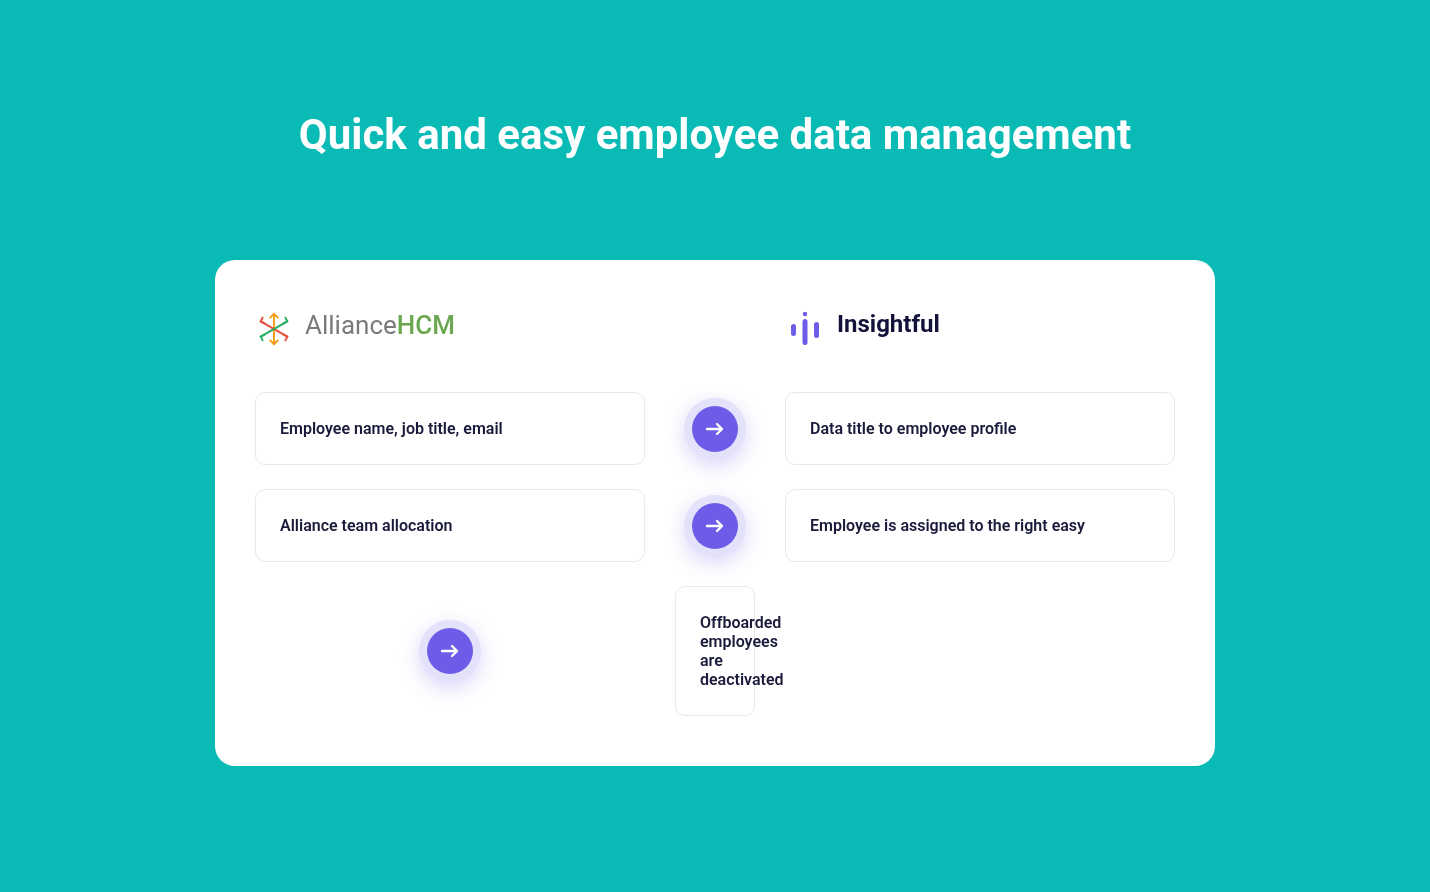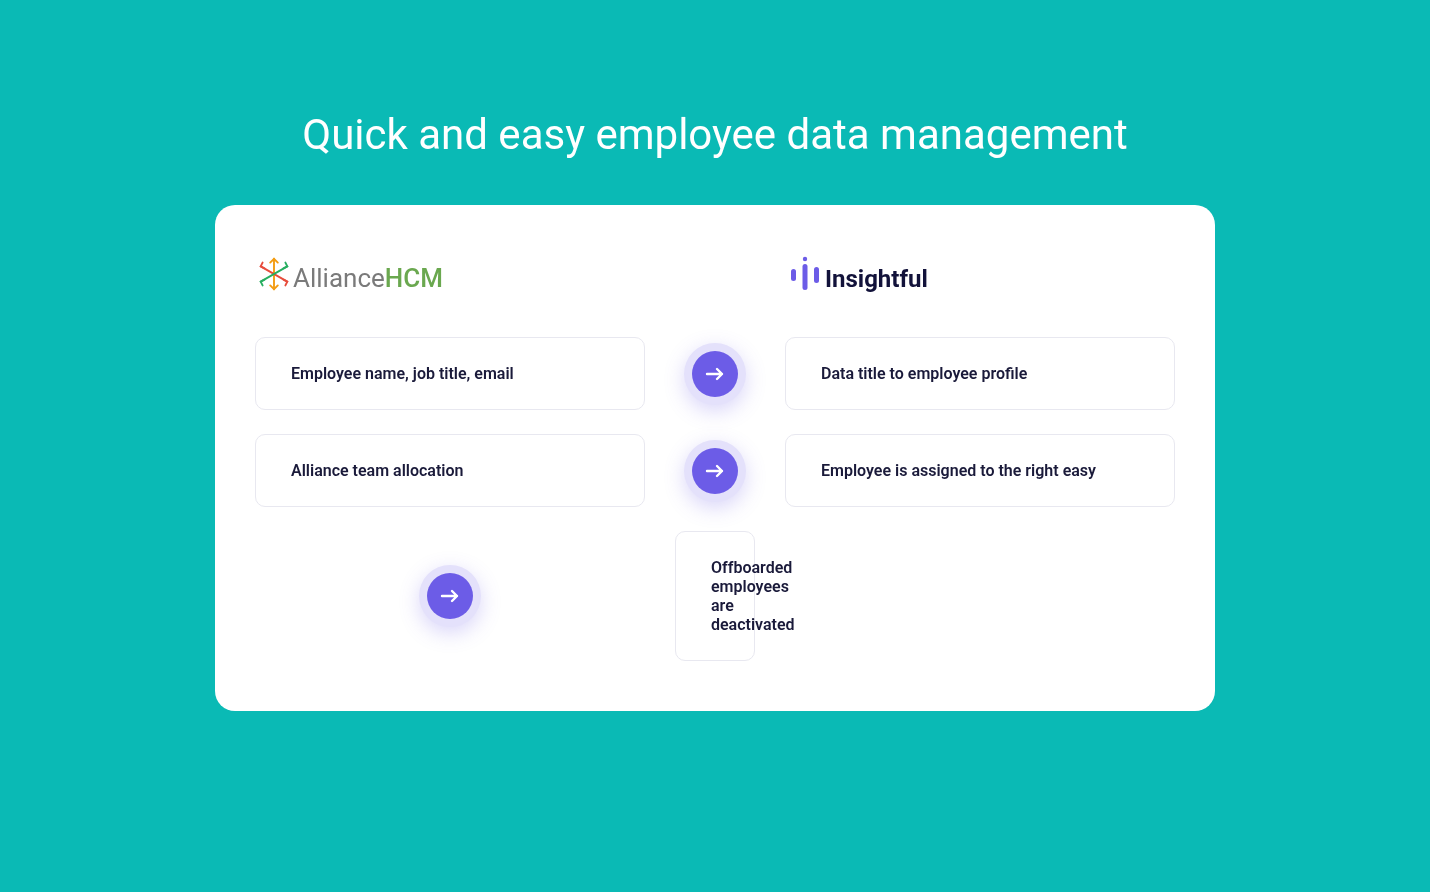--- a/index.html
+++ b/index.html
@@ -16,9 +16,9 @@
   .title {
     color: #ffffff;
     font-size: 42px;
-    font-weight: 400;
+    font-weight: 700;
     text-align: center;
-    margin-bottom: 46px;
+    margin-bottom: 101px;
   }
   .card {
     background: #ffffff;

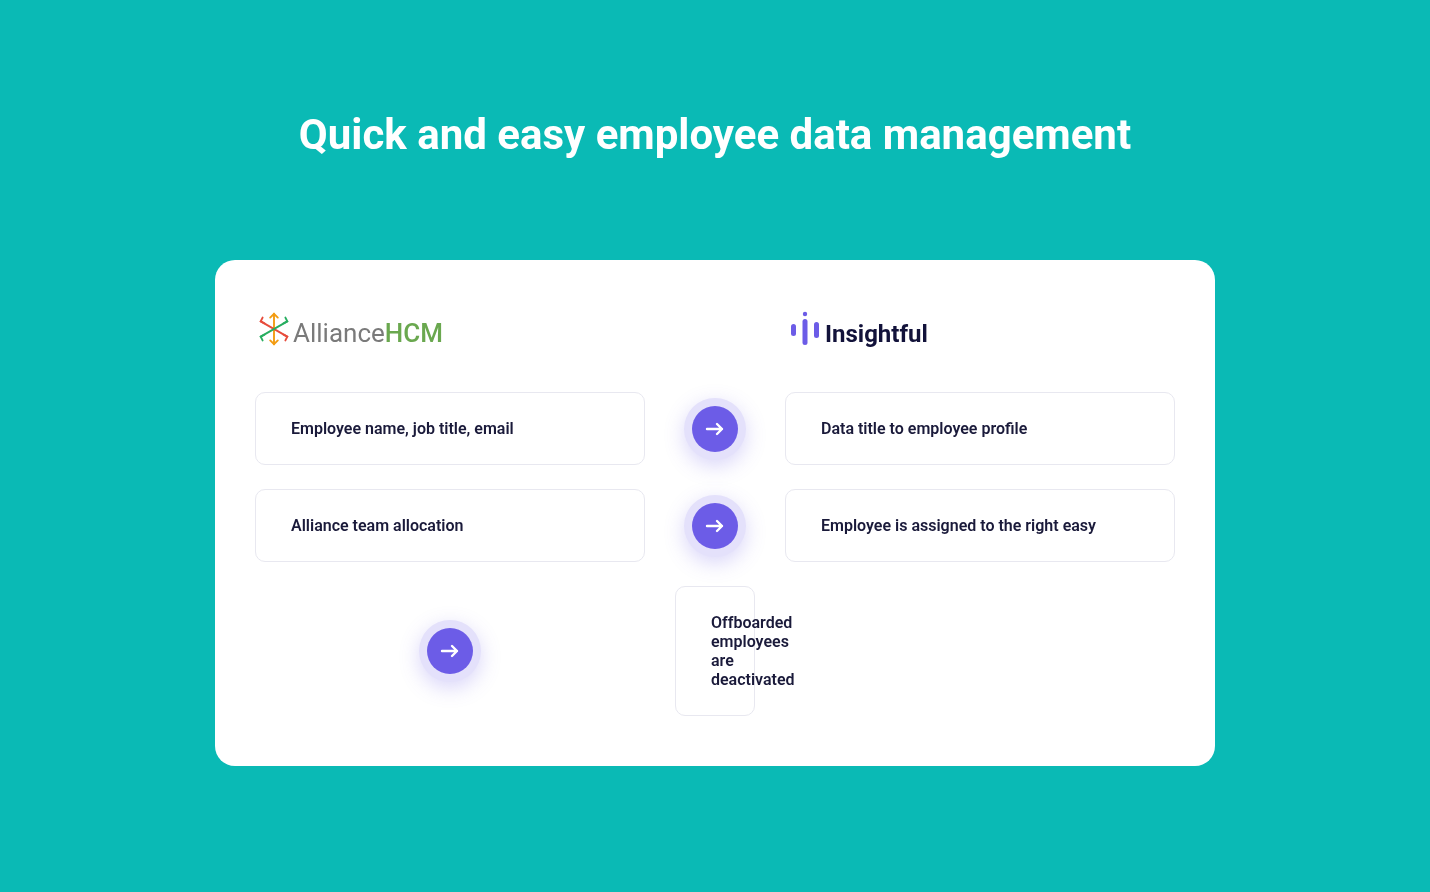--- a/index.html
+++ b/index.html
@@ -33,7 +33,8 @@
   }
   .logo-row {
     display: flex;
-    align-items: flex-end;
+    align-items: flex-start;
+    gap: 12px;
     margin-bottom: 20px;
   }
   .logo-text-alliance {

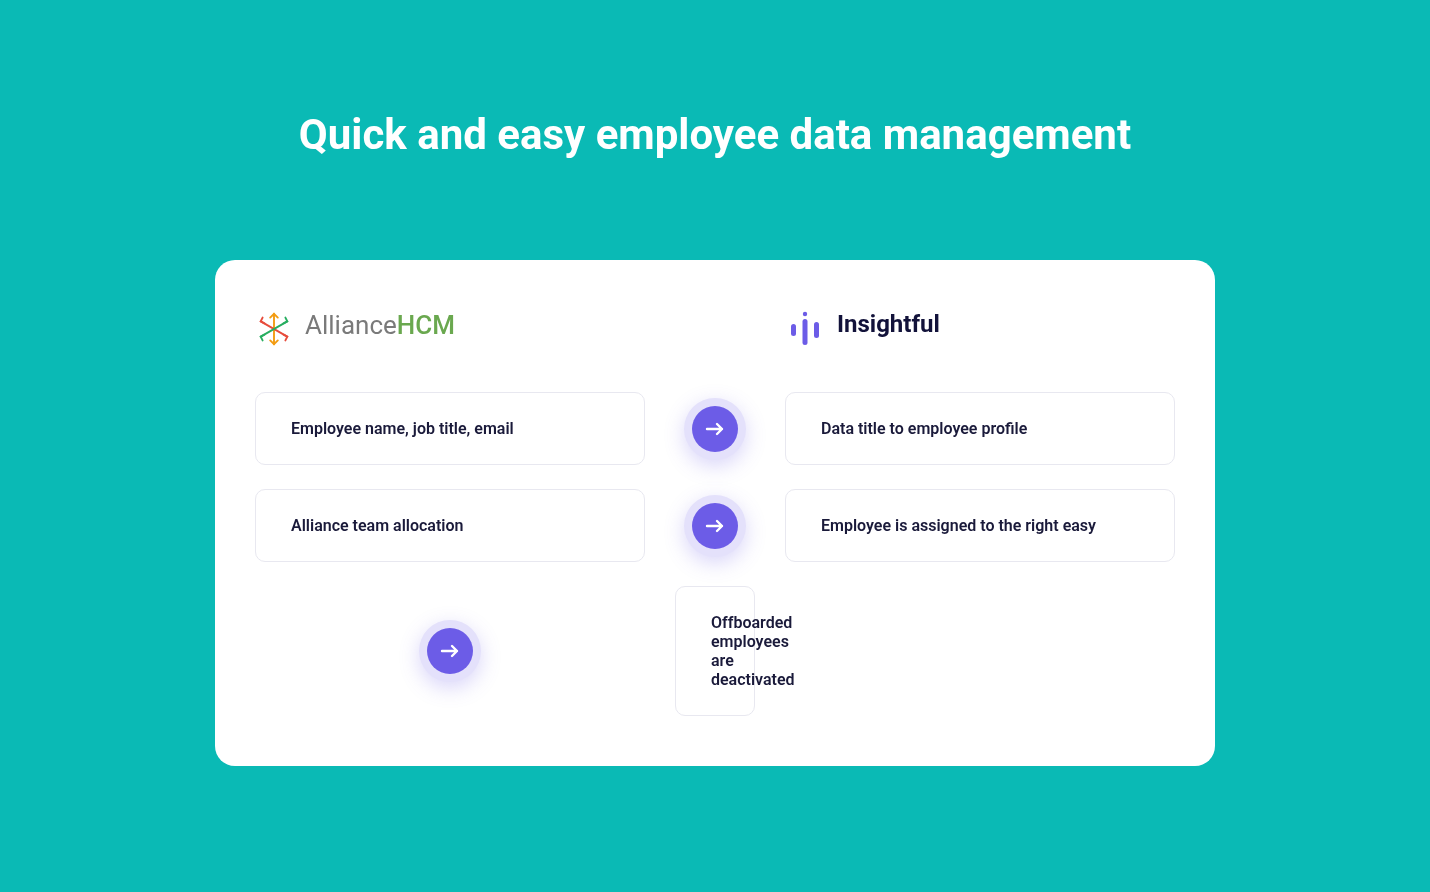--- a/index.html
+++ b/index.html
@@ -56,7 +56,7 @@
   .item-box {
     border: 1px solid #e8e8f0;
     border-radius: 10px;
-    padding: 26px 35px;
+    padding: 26px 24px;
     font-size: 16px;
     font-weight: 600;
     color: #1a1a3a;

